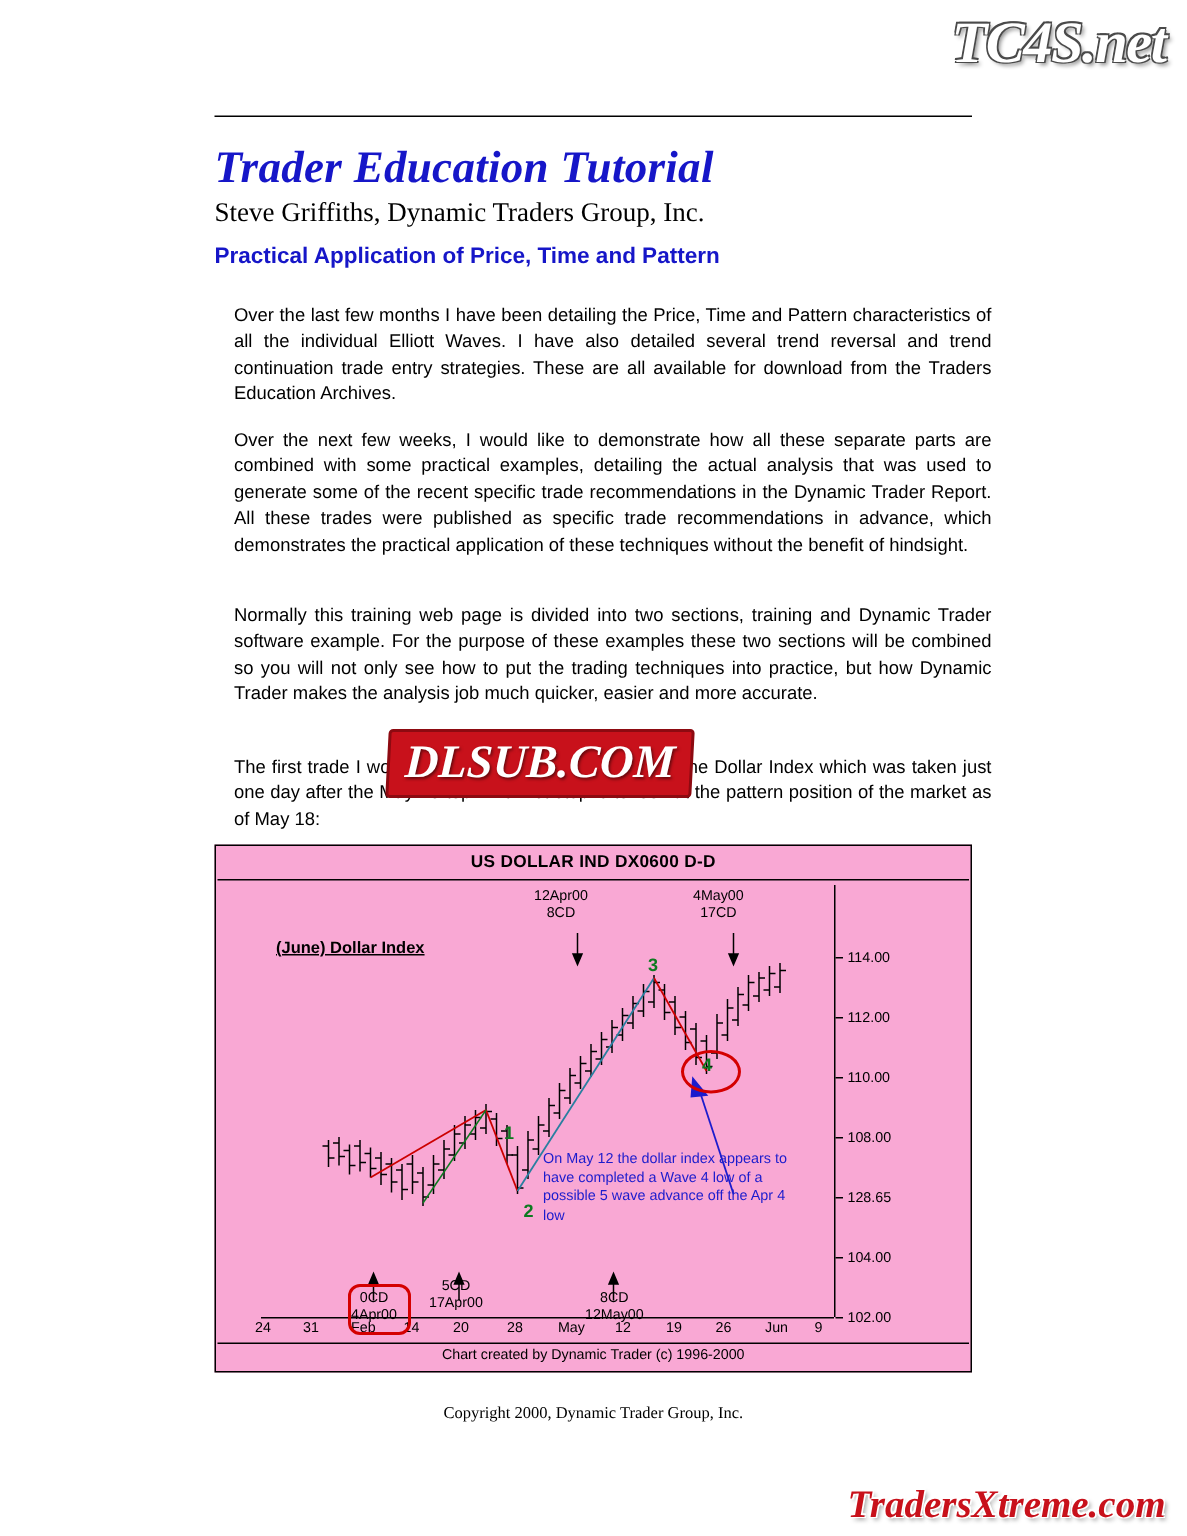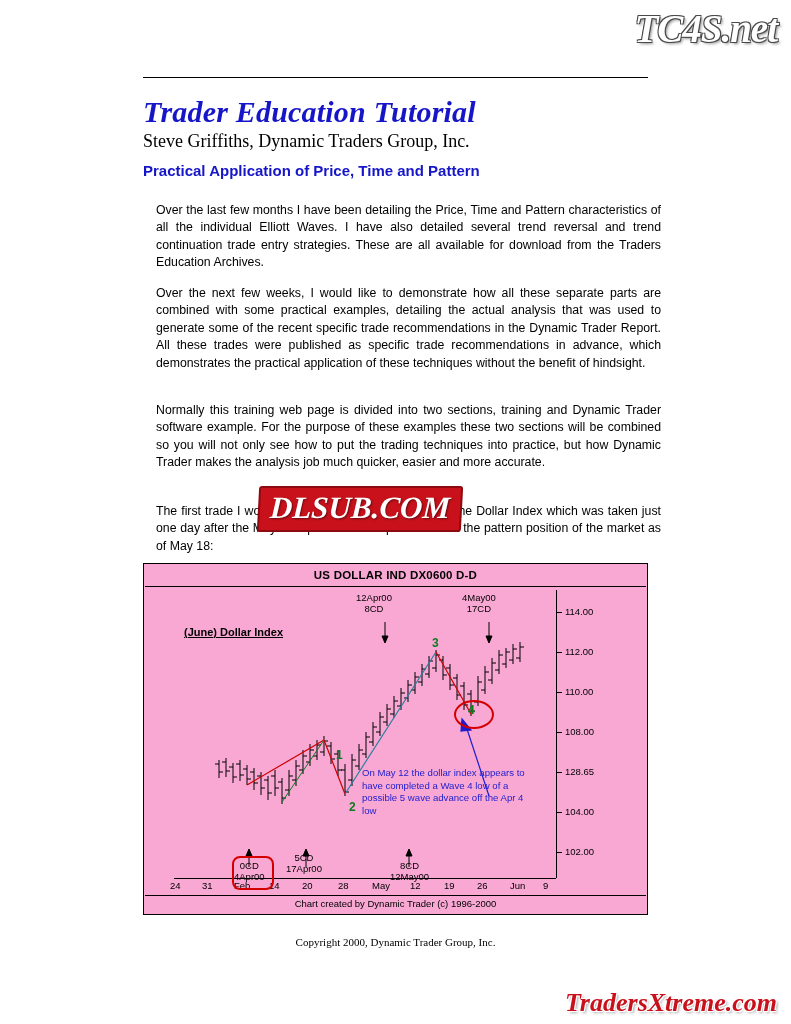--- a/index.html
+++ b/index.html
@@ -189,6 +189,7 @@
     width: 100%;
     font-size: 9.5px;
     color: #000;
+    margin-top: 27px;
   }
   .price-axis .tick .dash {
     display: inline-block;

